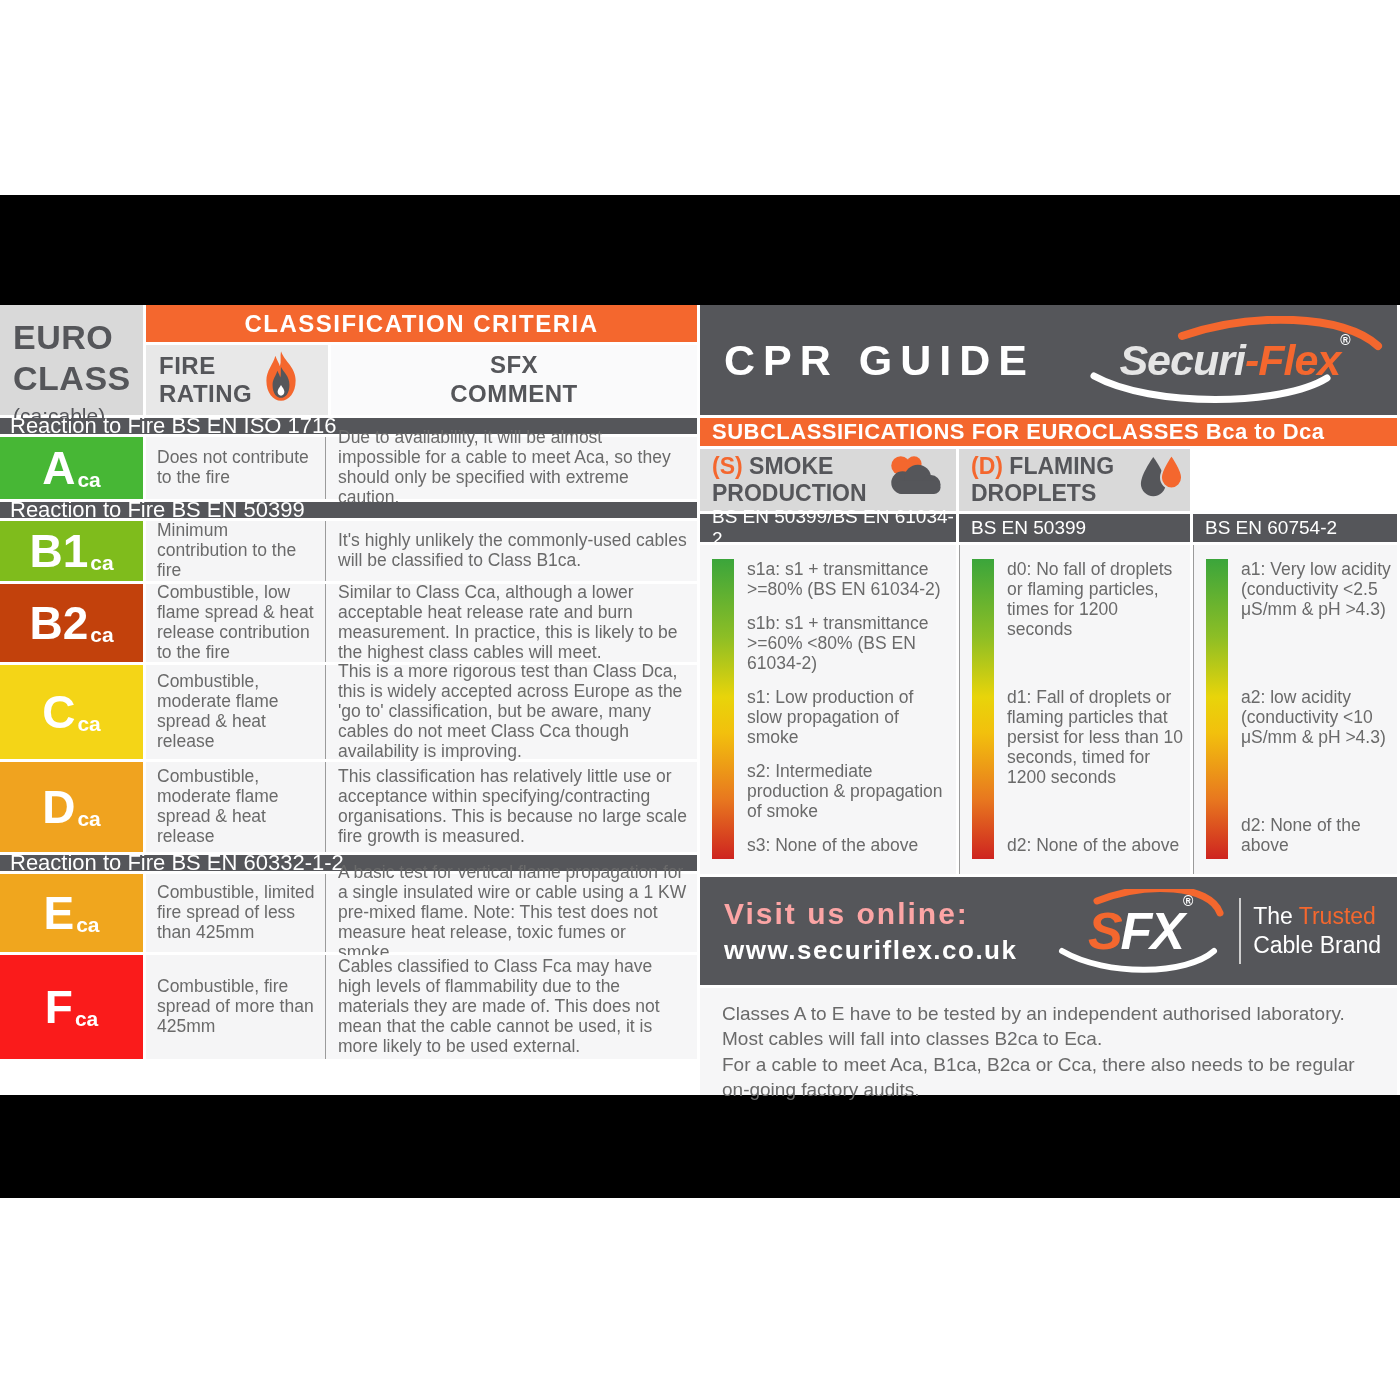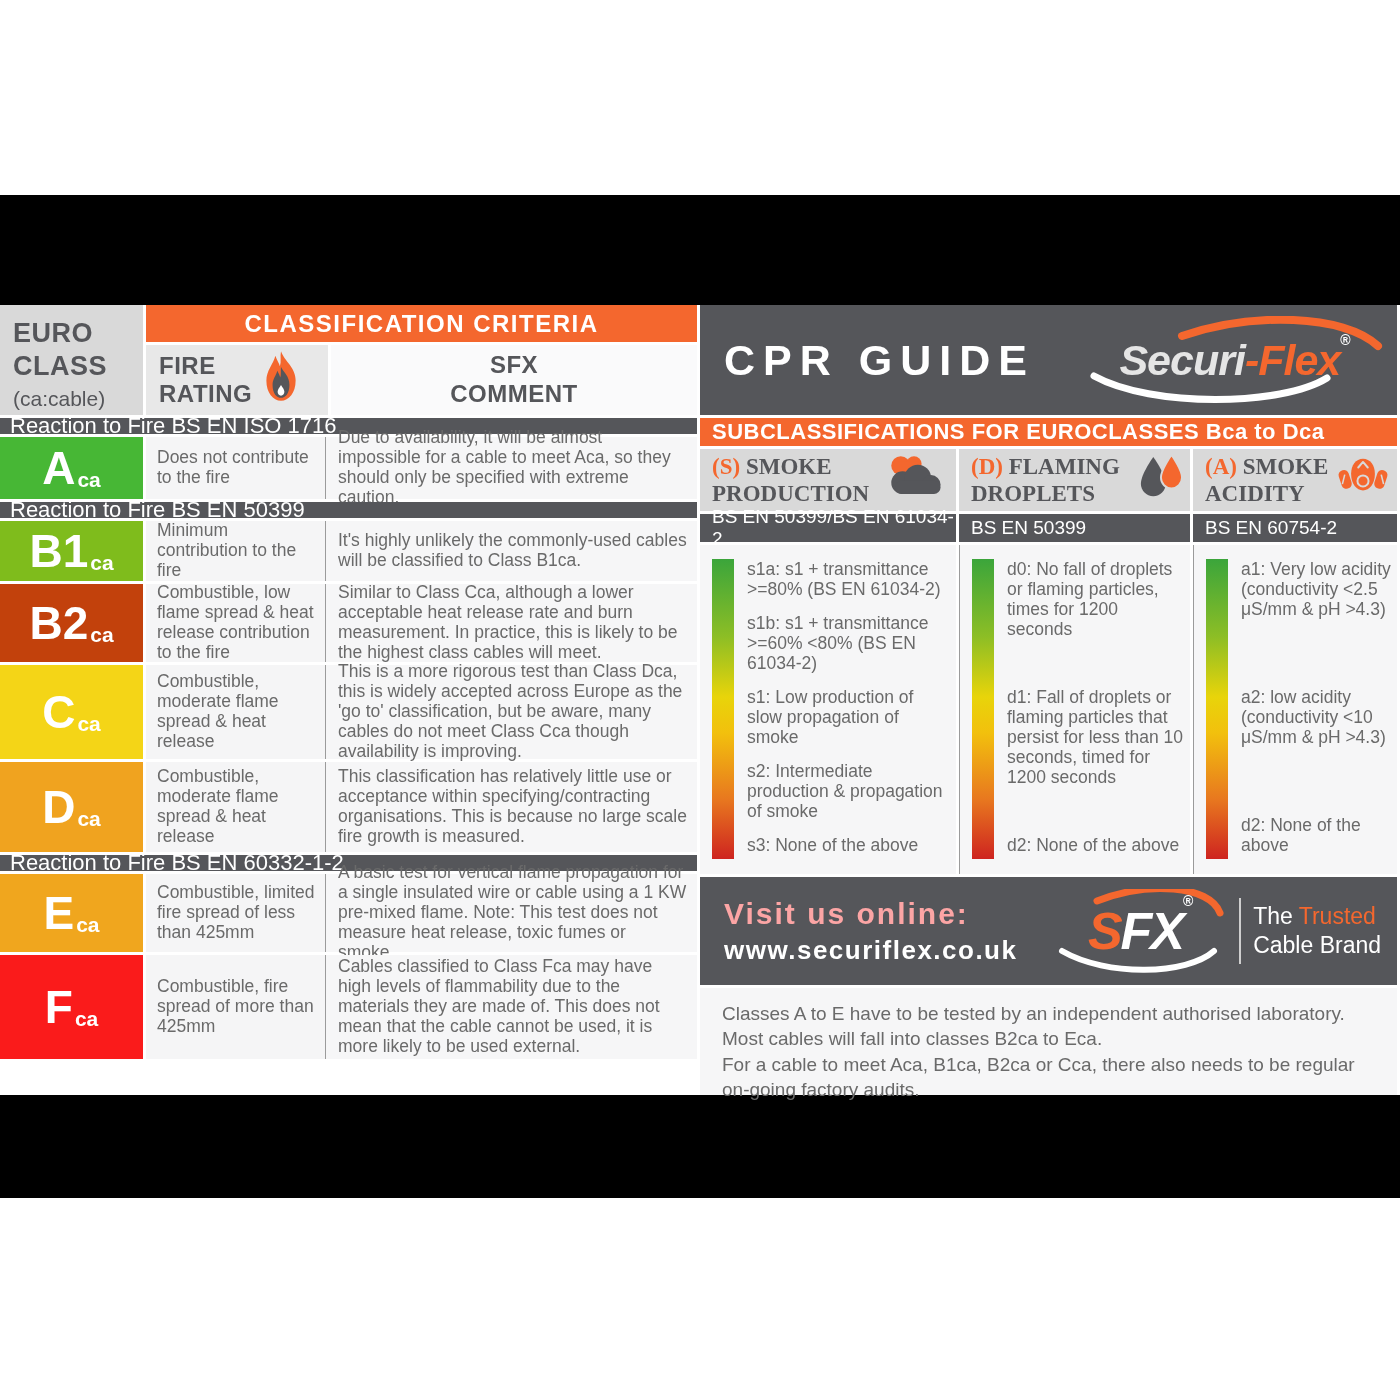--- a/index.html
+++ b/index.html
@@ -14,7 +14,7 @@
   .left-panel{position:absolute;left:0;top:0;width:697px;display:flex;flex-direction:column;gap:3px;}
   .l-header{height:110px;display:flex;gap:3px;}
   .euro-cell{width:143px;background:#D9D9D9;color:#55565A;padding:12px 0 0 13px;box-sizing:border-box;}
-  .euro-cell .b{font-size:27px;font-weight:bold;line-height:1.22;letter-spacing:.5px;}
+  .euro-cell .b{font-size:34px;font-weight:bold;line-height:1.22;letter-spacing:.5px;}
   .euro-cell .s{font-size:21px;line-height:1.5;}
   .l-header-right{flex:1;display:flex;flex-direction:column;gap:3px;}
   .criteria-bar{height:37px;background:#F4672E;color:#fff;font-weight:bold;font-size:24px;

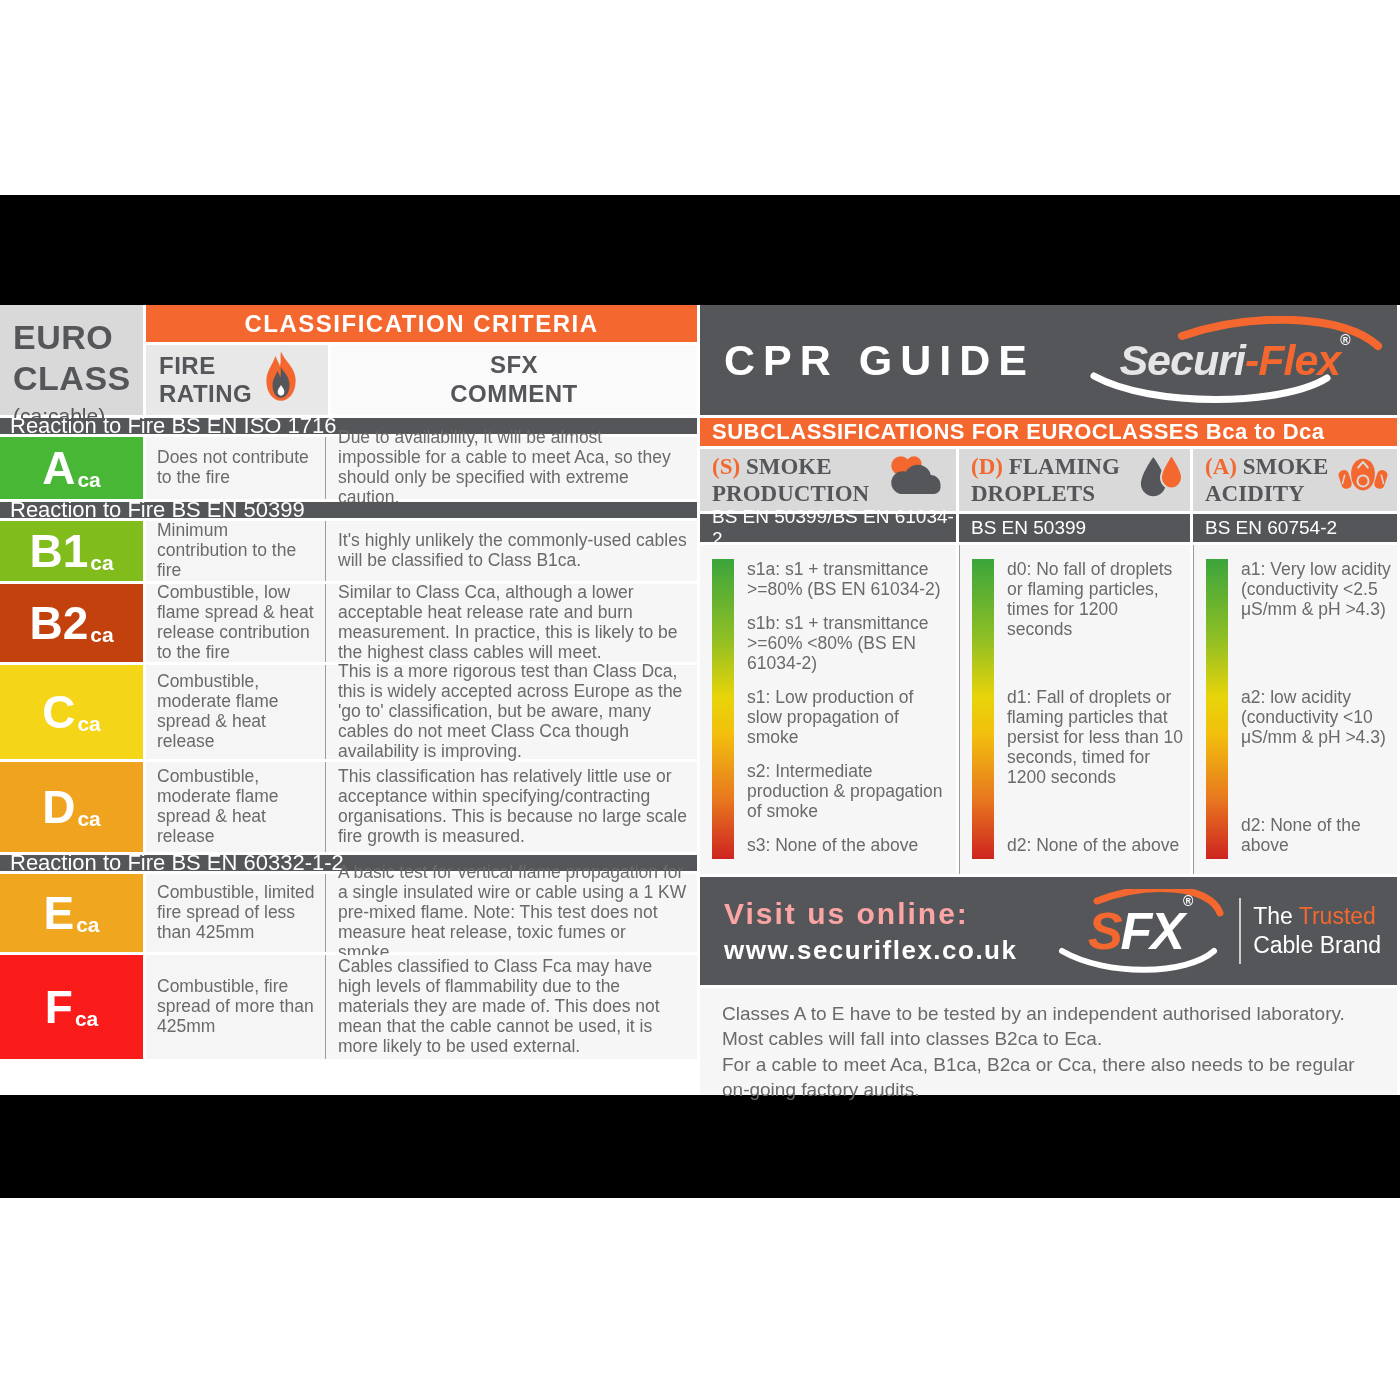--- a/index.html
+++ b/index.html
@@ -52,7 +52,7 @@
                 display:flex;align-items:center;padding-left:12px;letter-spacing:.5px;}
   .col-heads{height:62px;display:flex;gap:3px;}
   .col-head{background:#D9D9D9;display:flex;align-items:center;padding:0 6px 0 12px;box-sizing:border-box;
-            color:#55565A;font-weight:bold;font-size:23px;line-height:1.18;font-family:Liberation Serif, serif;}
+            color:#55565A;font-weight:bold;font-size:23px;line-height:1.18;}
   .col-head .pfx{color:#F4672E;}
   .col-head .icon{margin-left:auto;flex:none;}
   .w256{width:256px;}.w231{width:231px;}.wflex{flex:1;}

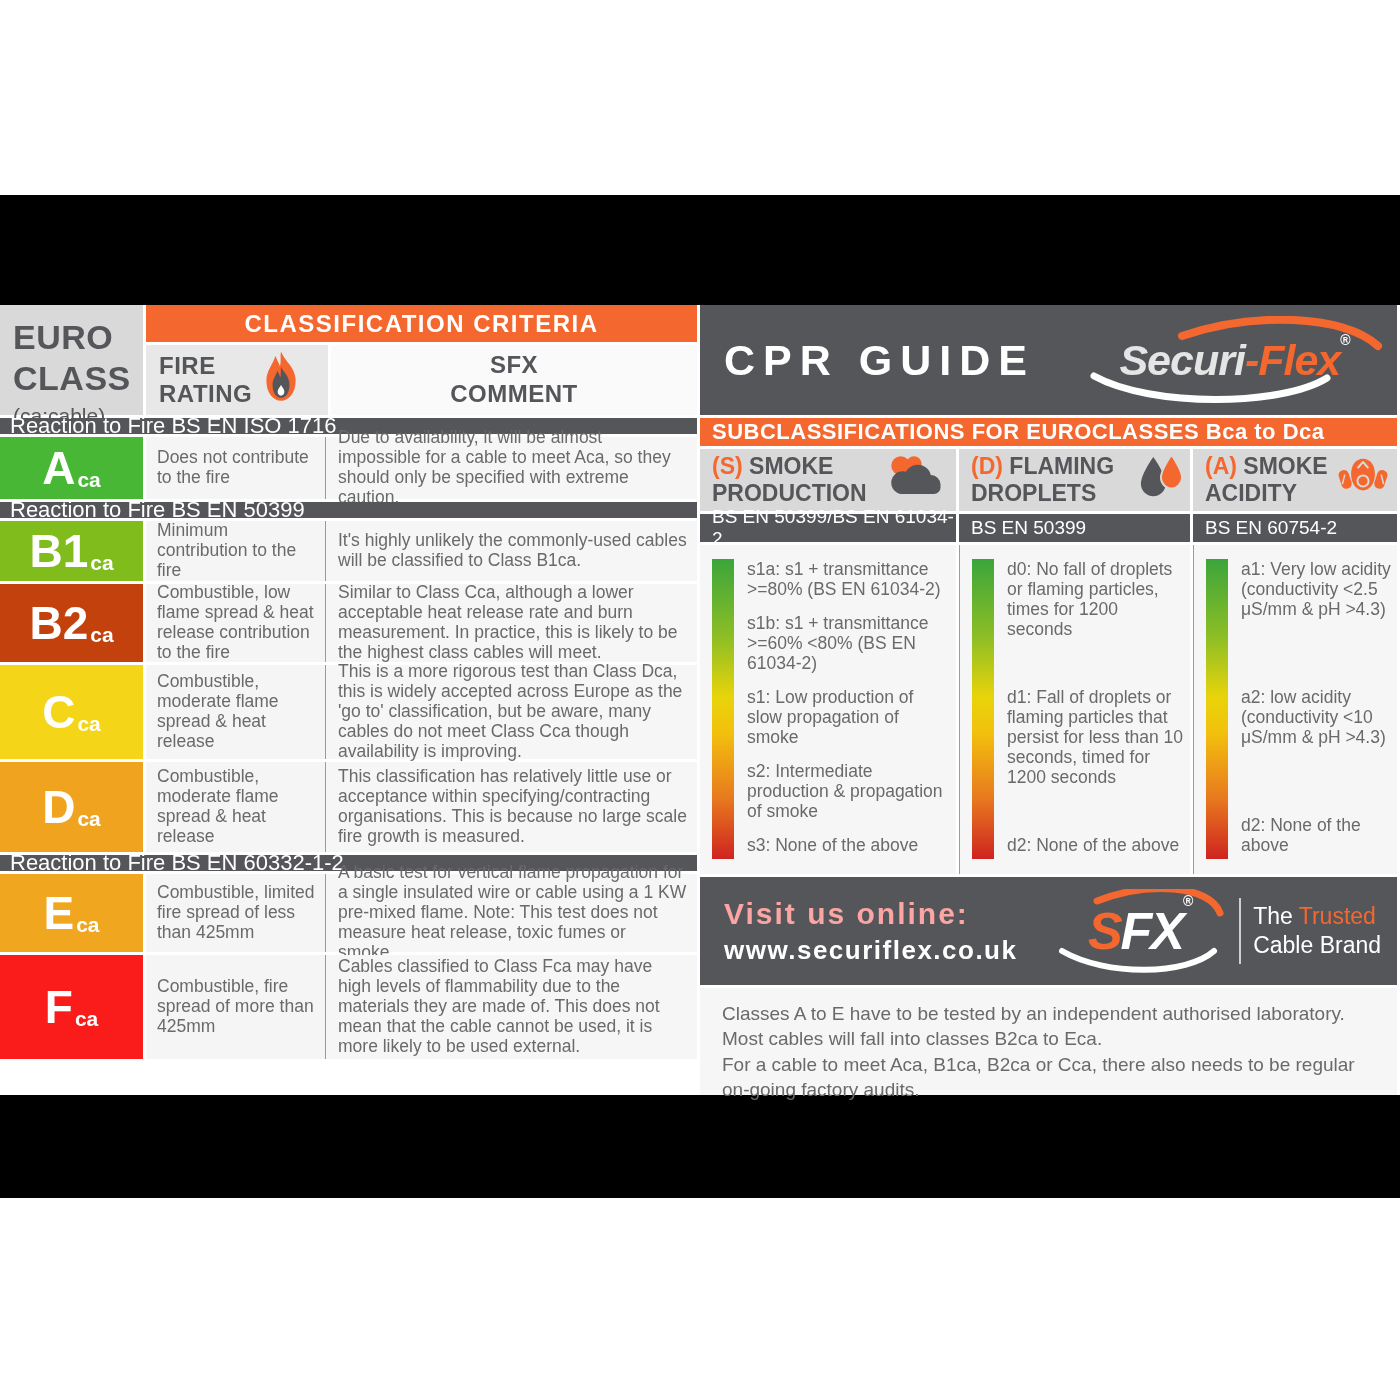--- a/index.html
+++ b/index.html
@@ -280,25 +280,6 @@
             </svg>
           </span>
         </div>
-        <div class="col-head wflex">
-          <div>
-            <div><span class="pfx">(A)</span> <span>SMOKE</span></div>
-            <div>ACIDITY</div>
-          </div>
-          <span class="icon">
-            <svg viewBox="0 0 70 58" width="56" height="46">
-              <g fill="#F4672E">
-                <path d="M35 6 C26 6 20 14 20 25 C20 38 27 46 35 46 C43 46 50 38 50 25 C50 14 44 6 35 6 Z"></path>
-                <rect x="6" y="20" width="13" height="24" rx="6" transform="rotate(-18 12.5 32)"></rect>
-                <rect x="51" y="20" width="13" height="24" rx="6" transform="rotate(18 57.5 32)"></rect>
-              </g>
-              <path d="M29 17 L35 10 L41 17" fill="none" stroke="#D9D9D9" stroke-width="2.5" stroke-linecap="round" stroke-linejoin="round"></path>
-              <circle cx="35" cy="34" r="7" fill="#F4672E" stroke="#D9D9D9" stroke-width="2.5"></circle>
-              <line x1="12" y1="26" x2="9" y2="38" stroke="#D9D9D9" stroke-width="2"></line>
-              <line x1="58" y1="26" x2="61" y2="38" stroke="#D9D9D9" stroke-width="2"></line>
-            </svg>
-          </span>
-        </div>
       </div>
 
       <div class="col-standards">

